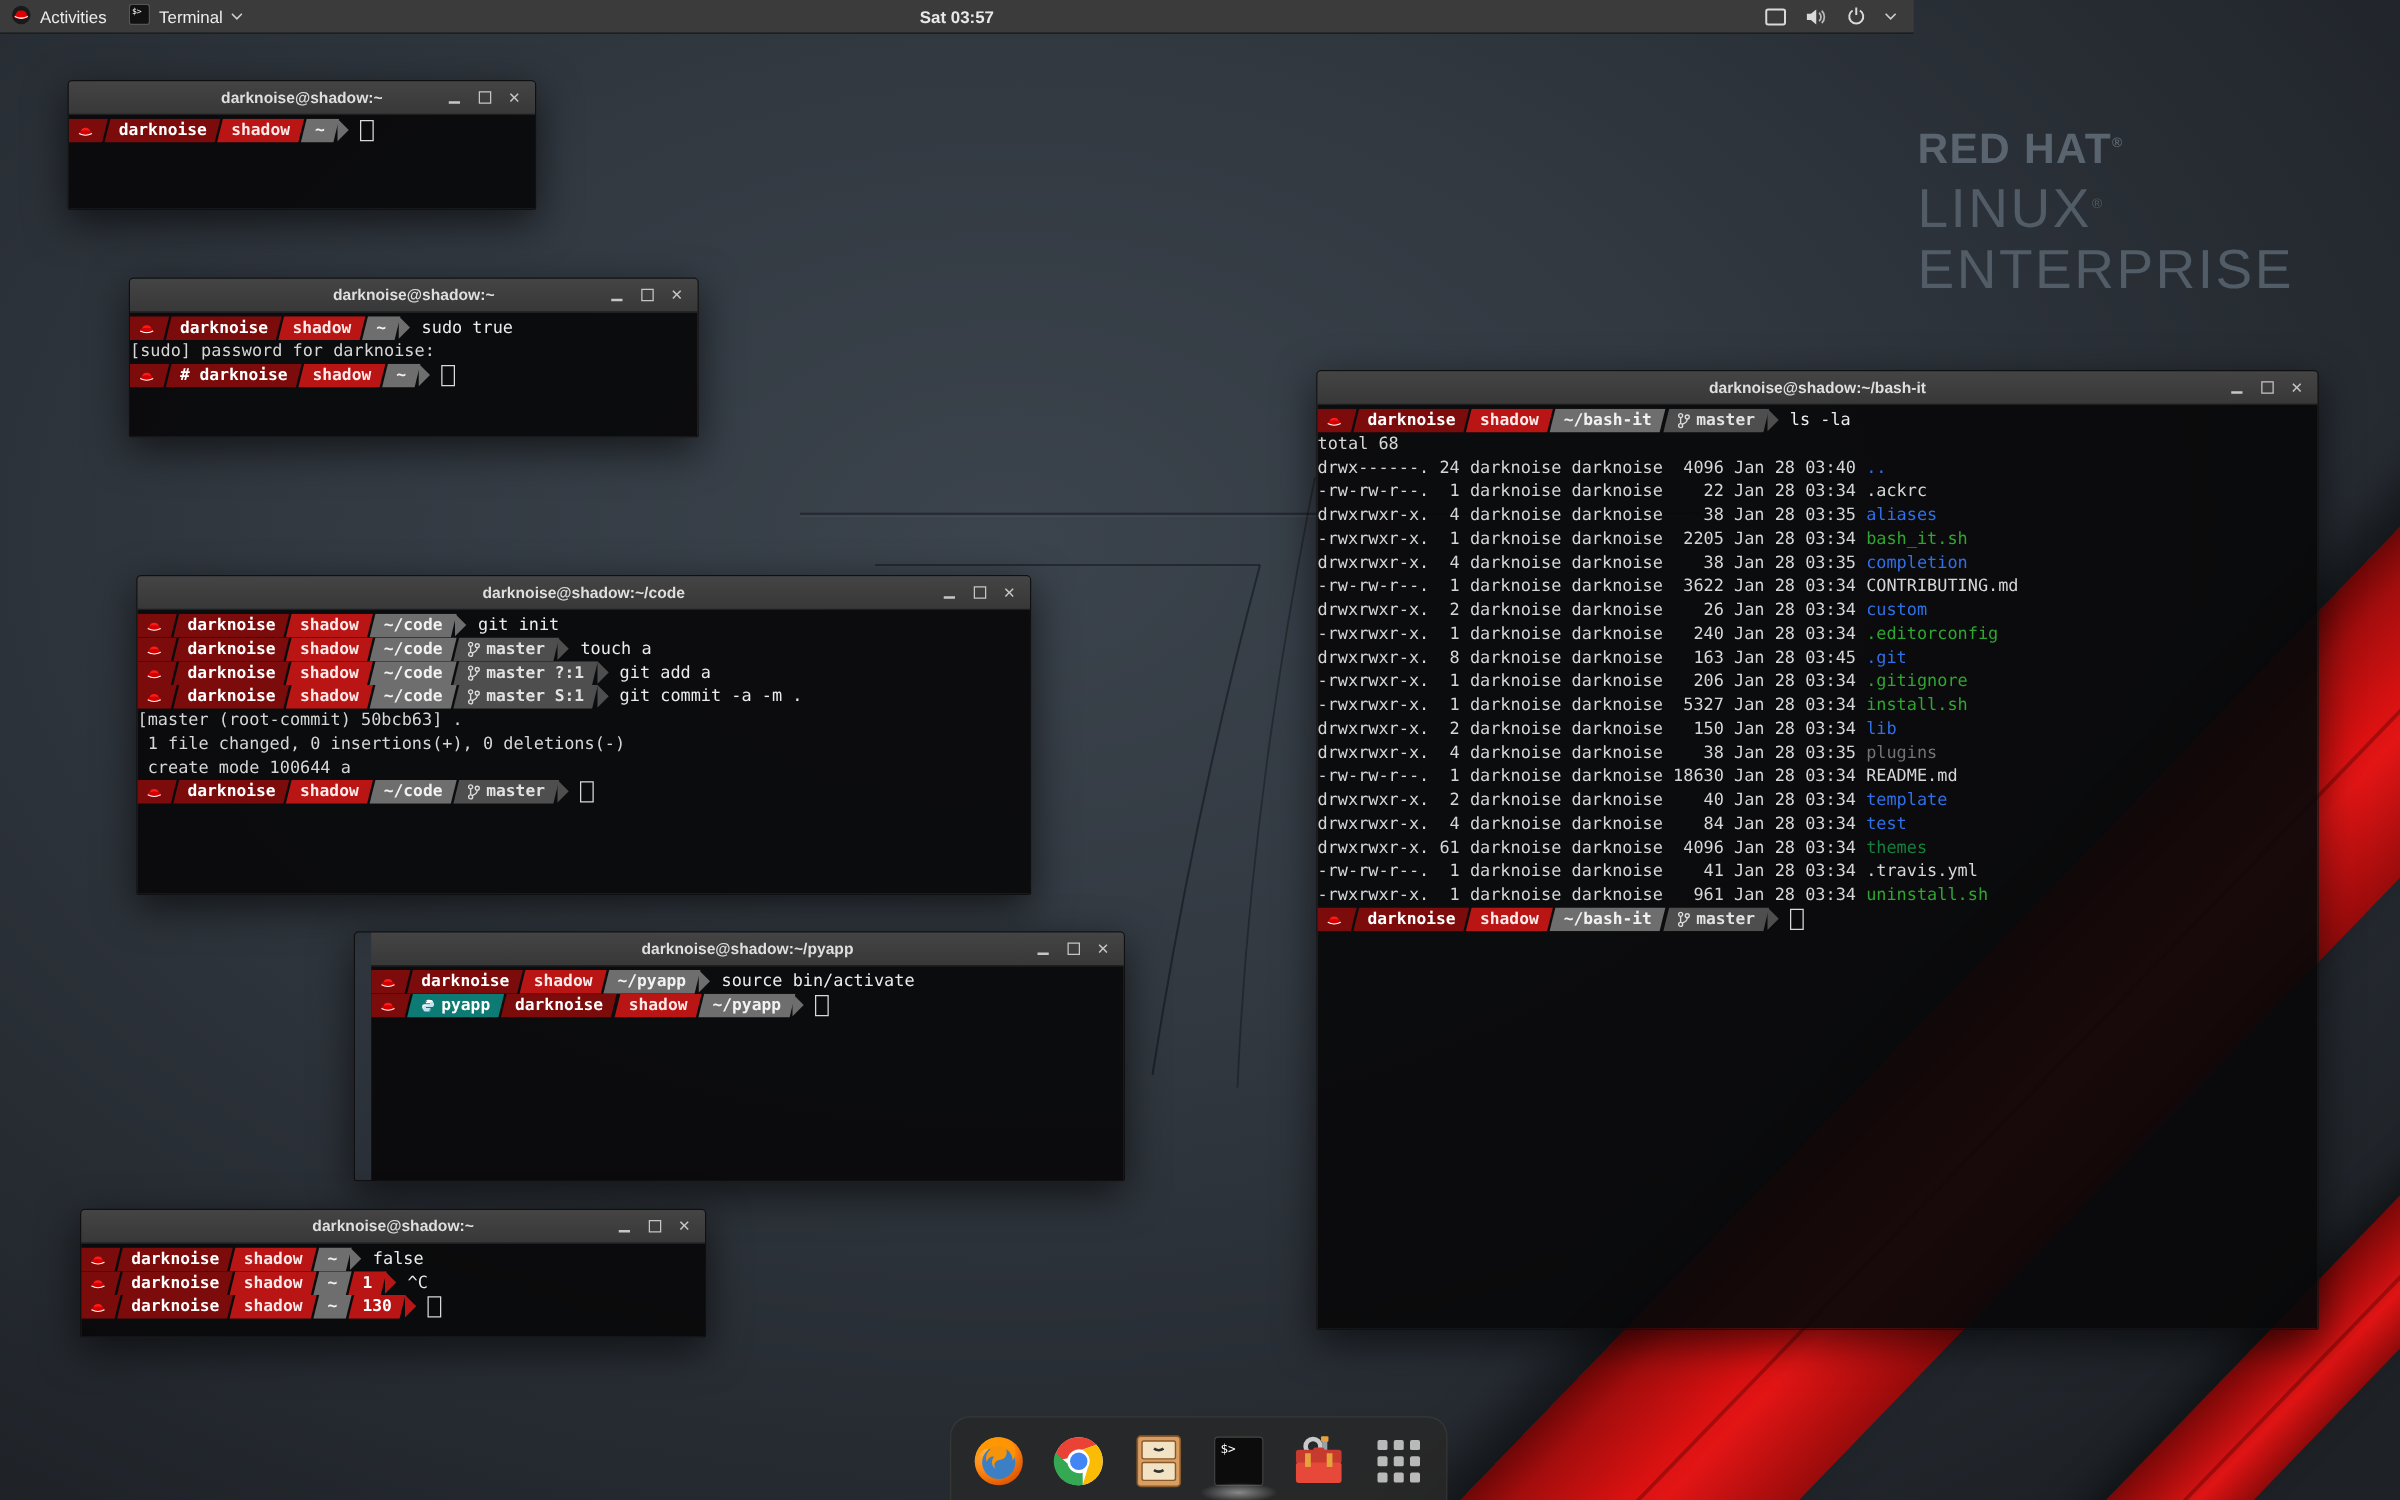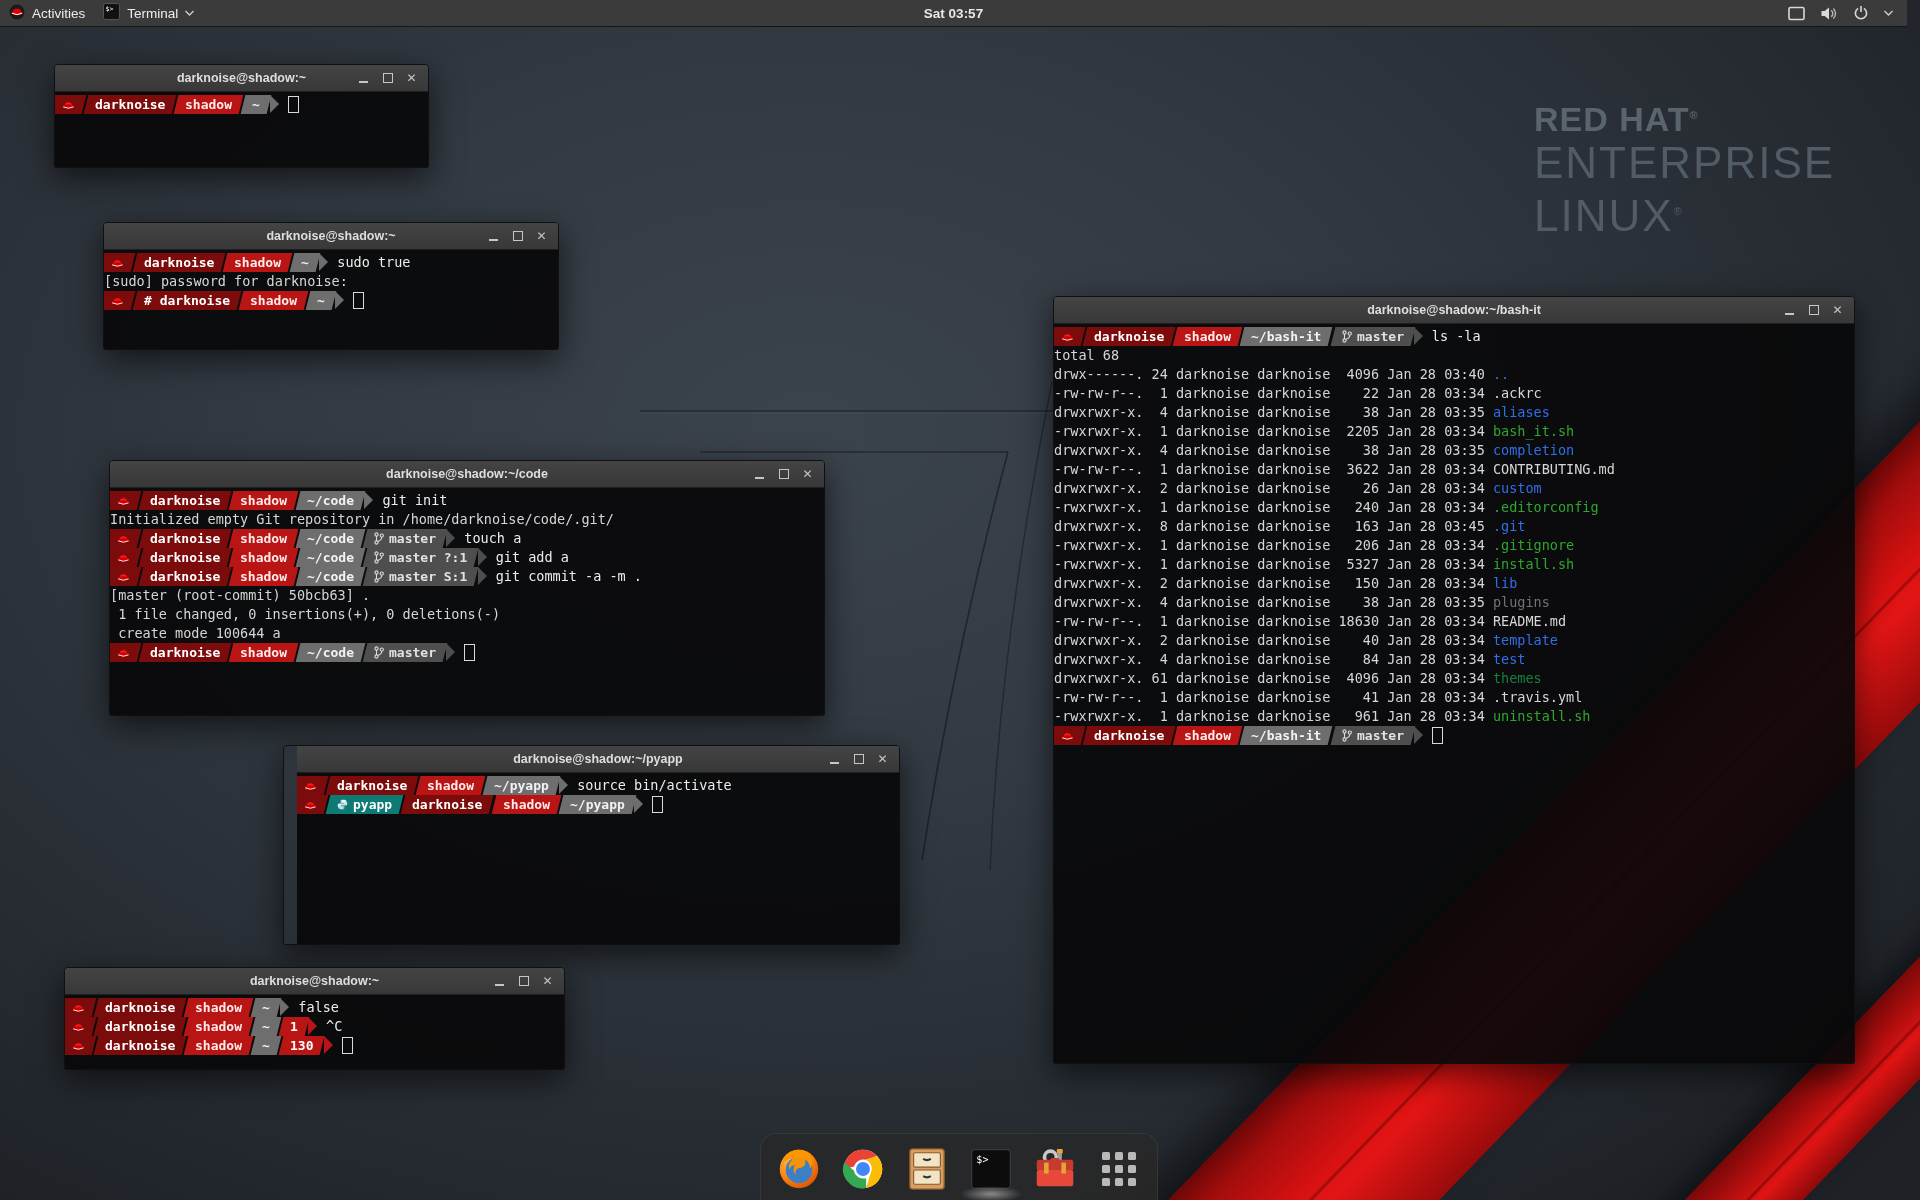--- a/index.html
+++ b/index.html
@@ -25,7 +25,7 @@
   .brand .l23{font-size:44px;font-weight:normal;letter-spacing:2px;line-height:48px;color:#525c66;}
 
   
-  .topbar{position:absolute;left:0;top:0;width:1907px;height:26px;background:#3b3b3b;
+  .topbar{position:absolute;left:0;top:0;width:1531px;height:26px;background:#3b3b3b;
     border-bottom:1px solid #141619;display:flex;align-items:center;color:#eded ed;z-index:60;color:#ececec;font-size:13.5px;}
   .tb-item{display:flex;align-items:center;gap:7px;height:100%;padding:0 9px;cursor:default;}
   .tb-clock{position:absolute;left:50%;top:0;height:26px;transform:translateX(-50%);display:flex;align-items:center;font-weight:bold;color:#e8e8e8;}

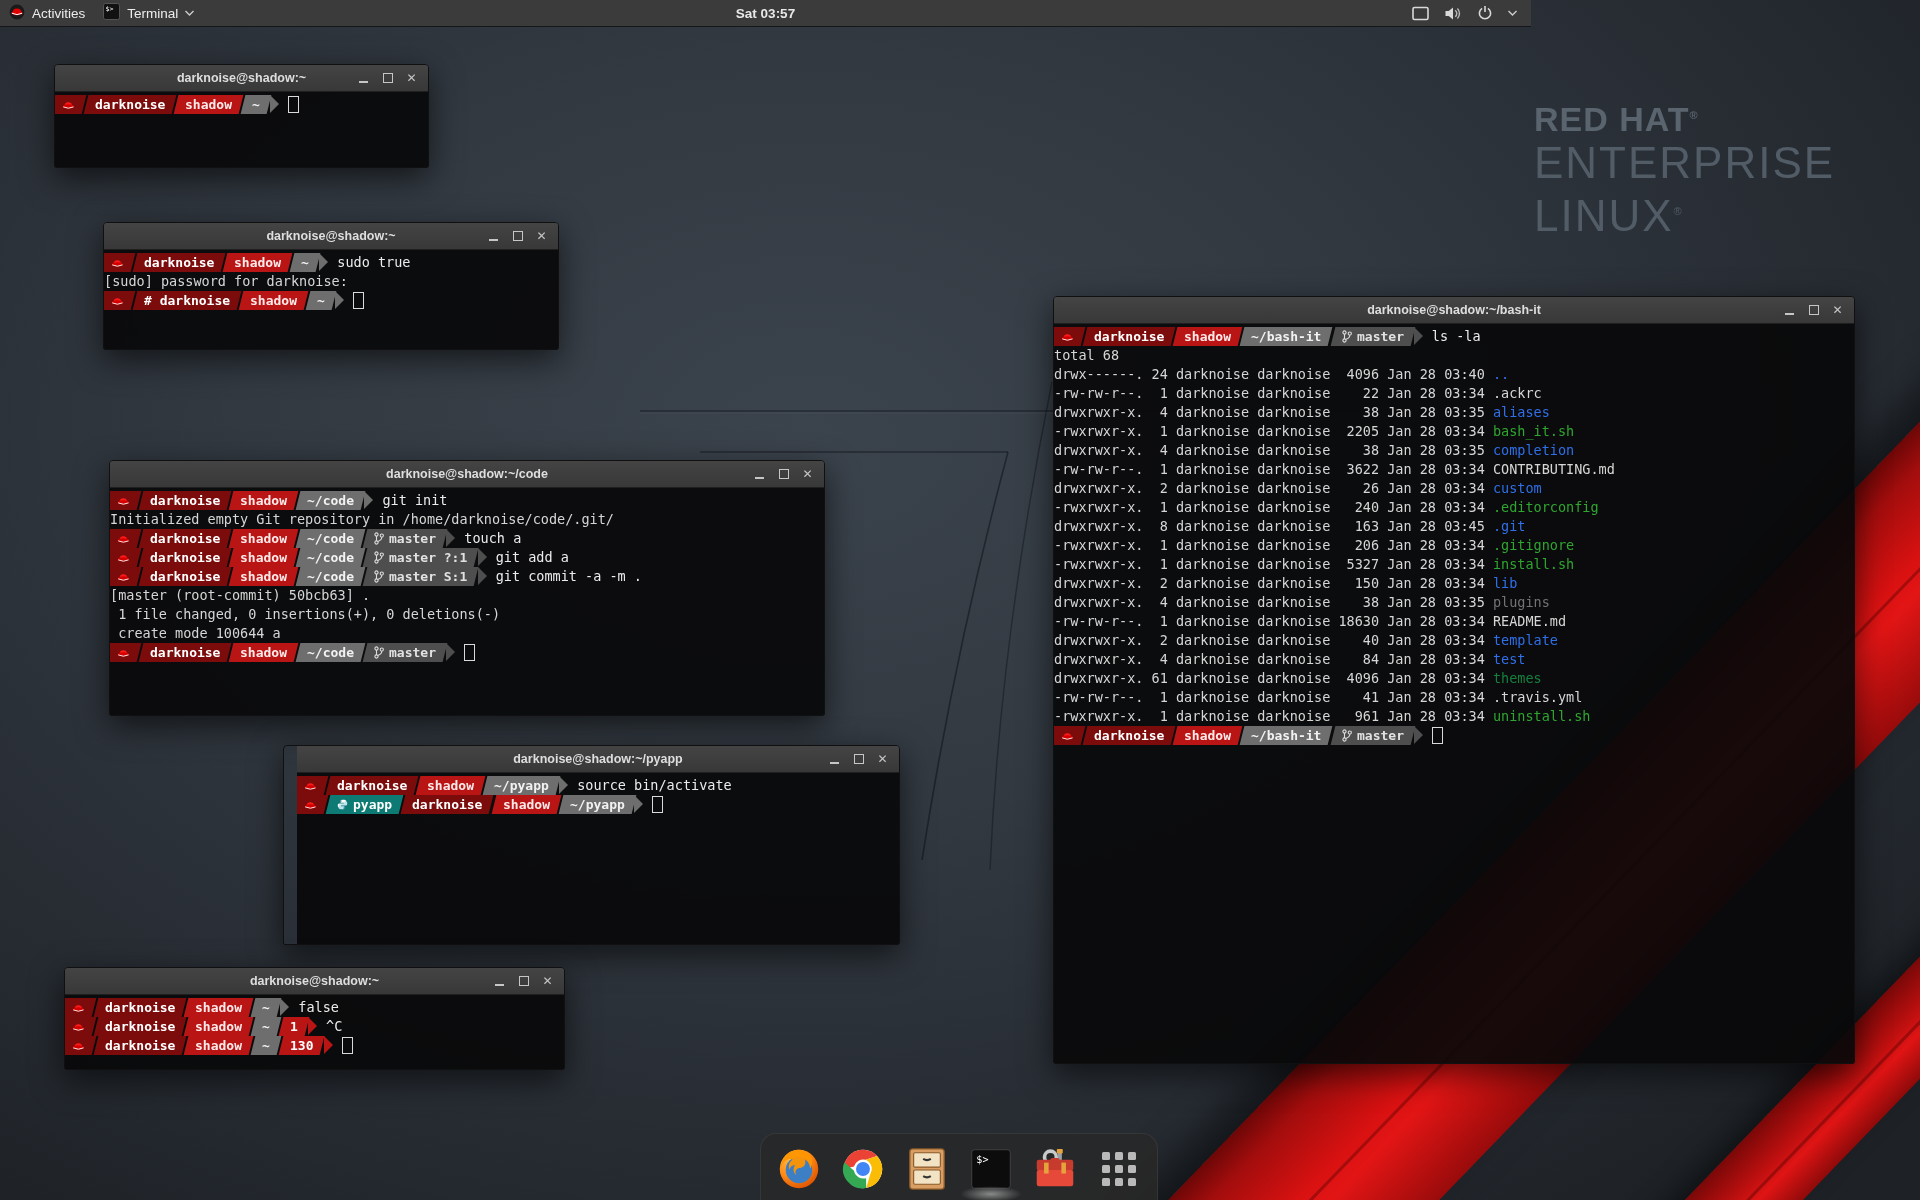--- a/index.html
+++ b/index.html
@@ -85,8 +85,8 @@
 
   <div class="brand">
     <div class="l1"><span>RED HAT</span><sup>®</sup></div>
+    <div class="l23"><span>LINUX</span><sup>®</sup></div>
     <div class="l23"><span>ENTERPRISE</span></div>
-    <div class="l23"><span>LINUX</span><sup>®</sup></div>
   </div>
 
   <div id="windows">

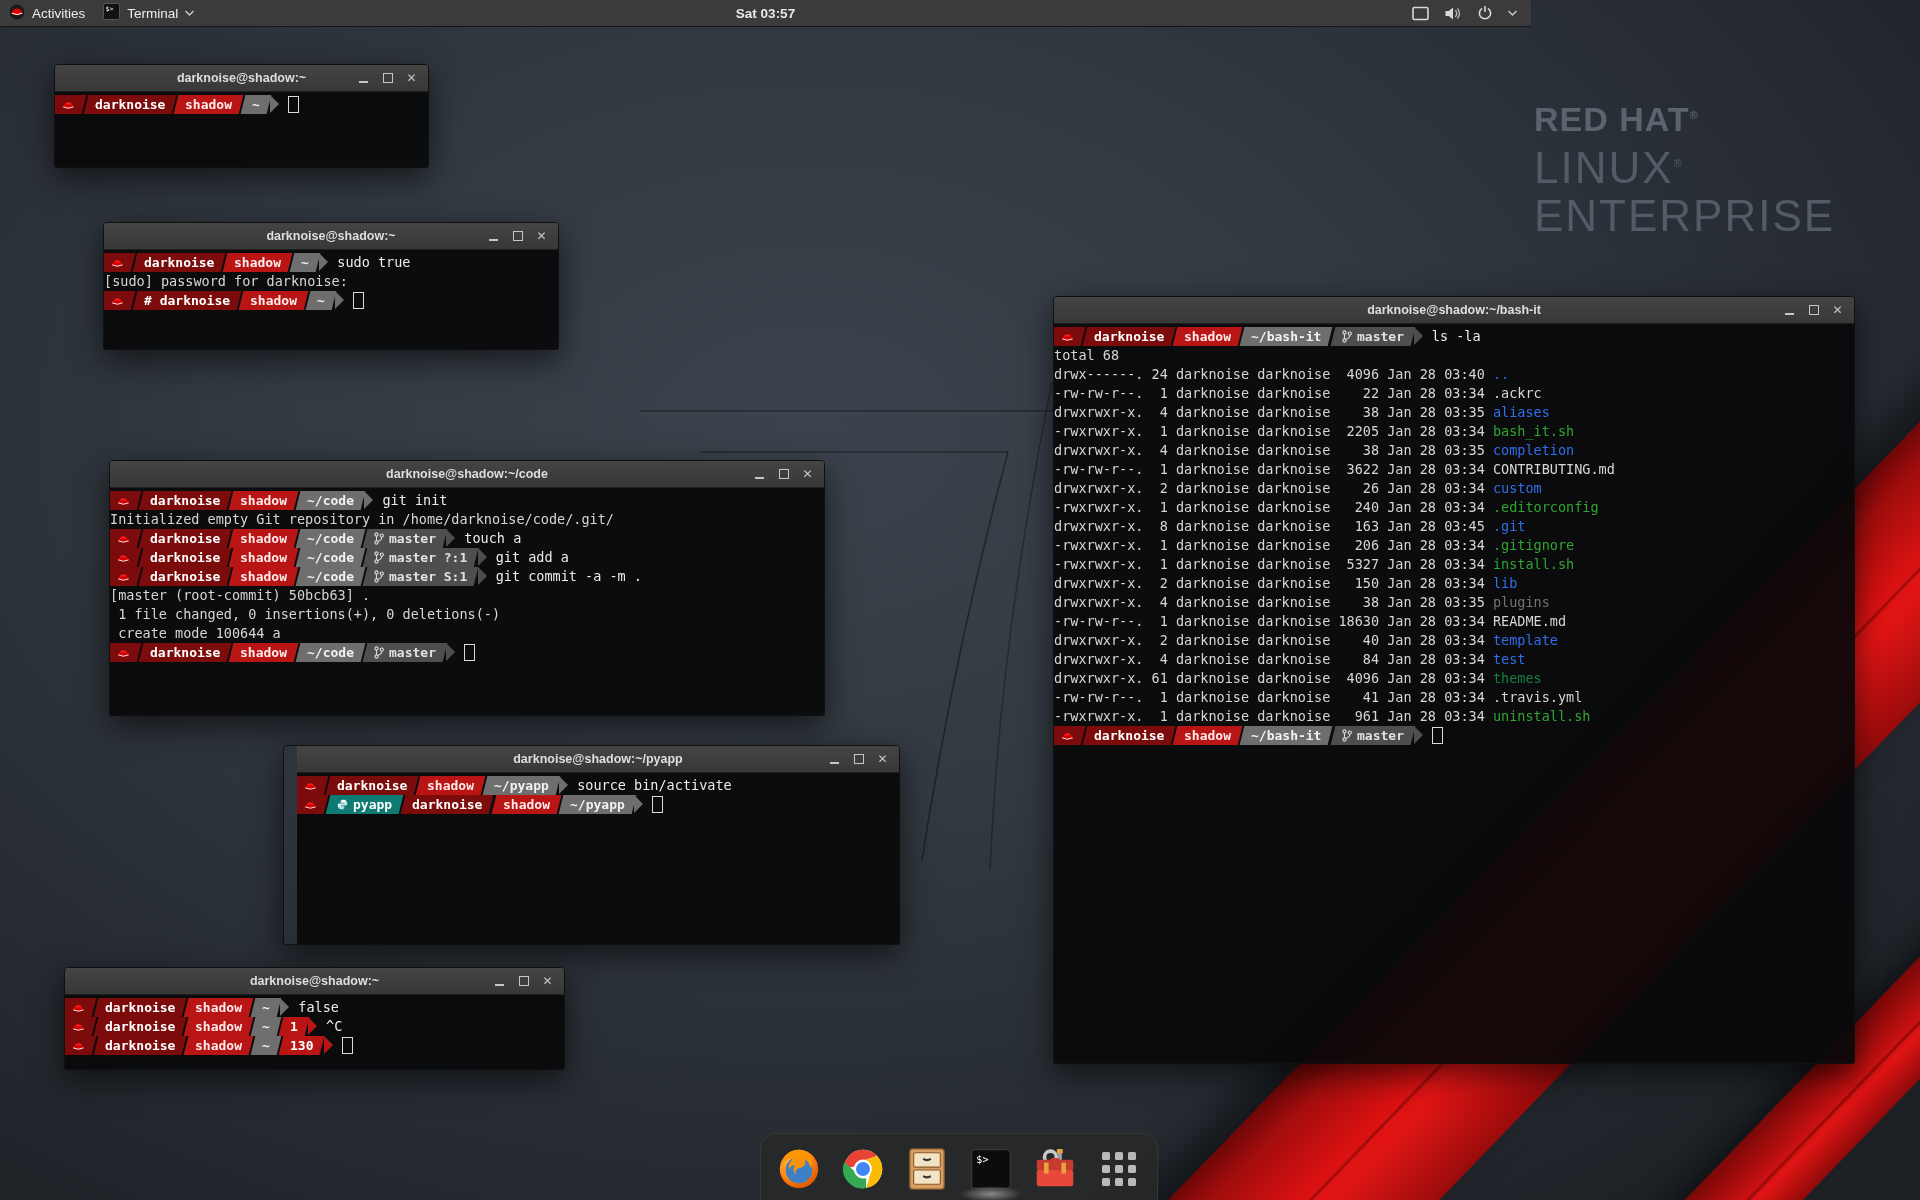--- a/index.html
+++ b/index.html
@@ -217,7 +217,6 @@
             <span class="parrow" style="border-left-color: rgb(110, 110, 110);"></span>
             <span class="cmd">git init</span>
           </div>
-          <div class="line out">Initialized empty Git repository in /home/darknoise/code/.git/</div>
           <div class="pline">
             <span class="seg first" style="background: rgb(124, 12, 12);">
               <span class="seg-in" style="color: rgb(255, 255, 255);"><svg width="13" height="12" viewBox="0 0 16 14">

